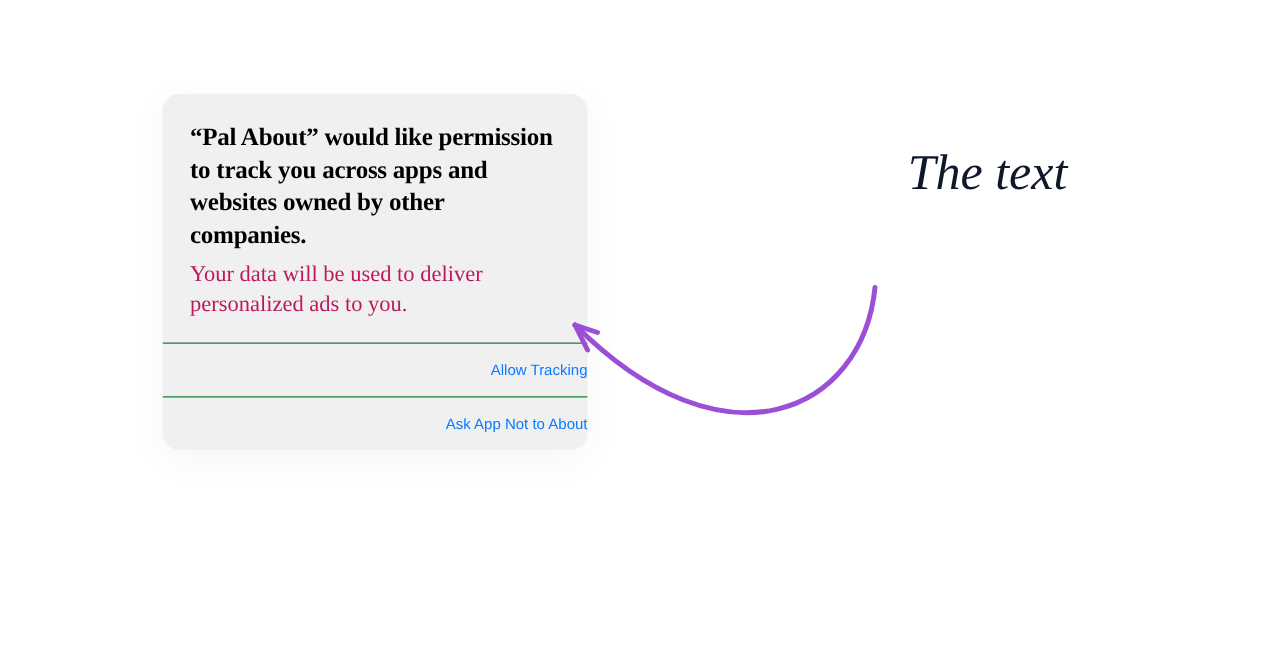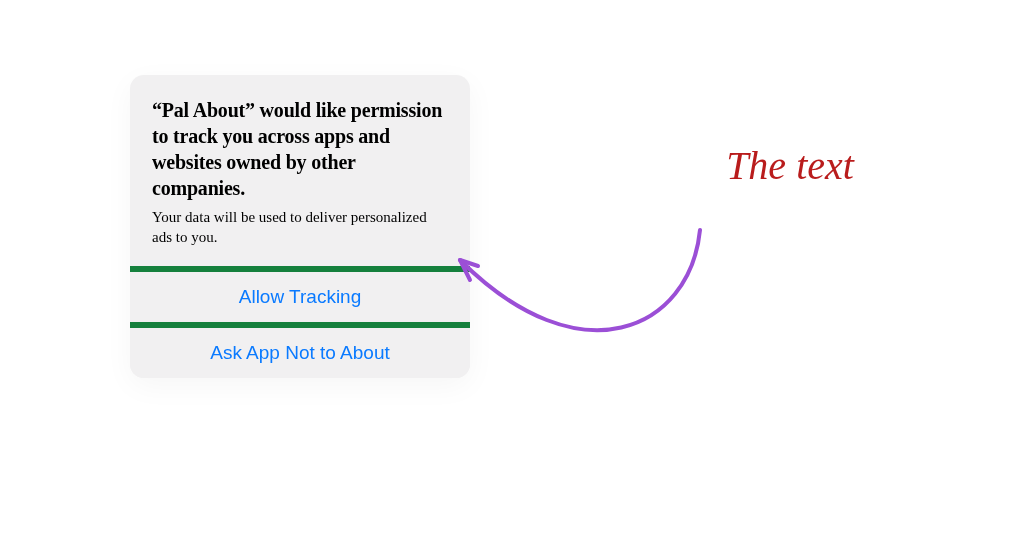--- a/index.html
+++ b/index.html
@@ -57,14 +57,13 @@
       left: 610px;
       top: 115px;
       width: 360px;
-      color: #b91c1c;
+      color: #0f172a;
       font-family: "Brush Script MT", "Segoe Script", "Comic Sans MS", cursive;
       font-size: 40px;
       line-height: 1.15;
       text-align: center;
       font-style: italic;
       font-weight: 500;
-      margin-top: 28px;
     }
     .arrow-svg {
       position: absolute;

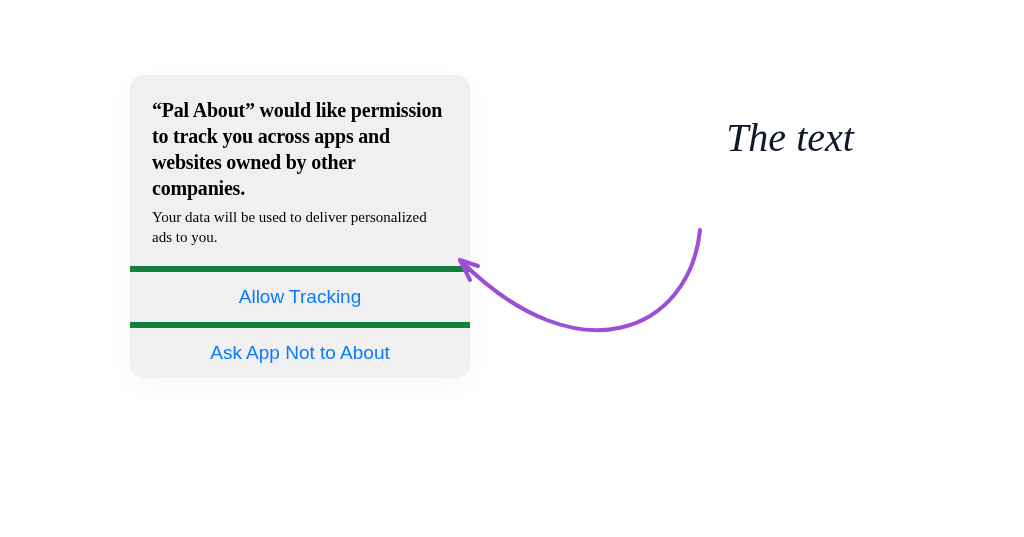--- a/index.html
+++ b/index.html
@@ -39,8 +39,8 @@
     }
     .dialog-subtitle {
       margin-top: 6px;
-      font-size: 15px;
-      color: #000000;
+      font-size: 18px;
+      color: #be185d;
       line-height: 1.35;
     }
     .dialog-button {

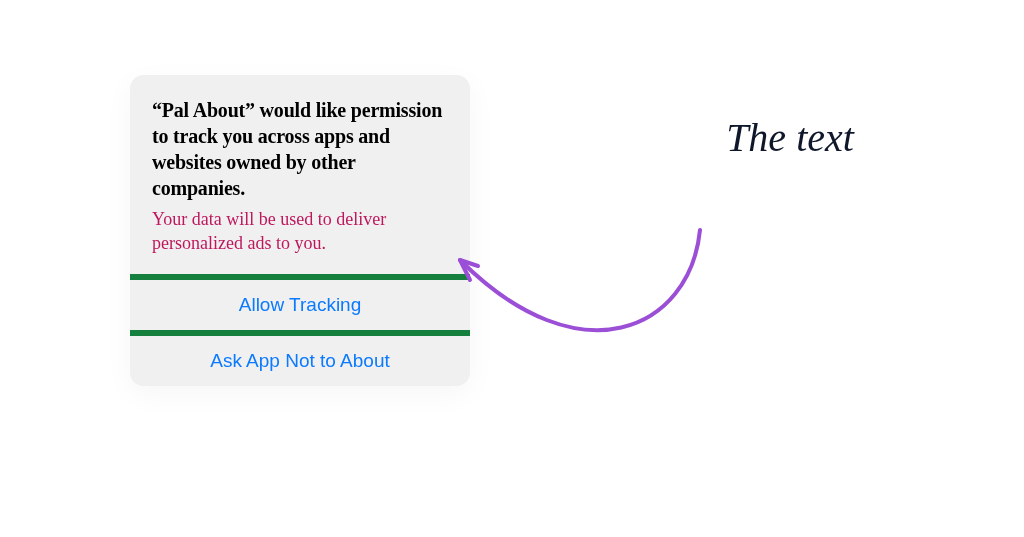--- a/index.html
+++ b/index.html
@@ -44,10 +44,10 @@
       line-height: 1.35;
     }
     .dialog-button {
-      border-top: 6px solid #15803d;
-      text-align: center;
+      border-top: 1px solid #15803d;
+      text-align: right;
       padding: 14px 0;
-      font-size: 19px;
+      font-size: 12px;
       color: #0a7aff;
       cursor: pointer;
       background: #f1f0f1;

